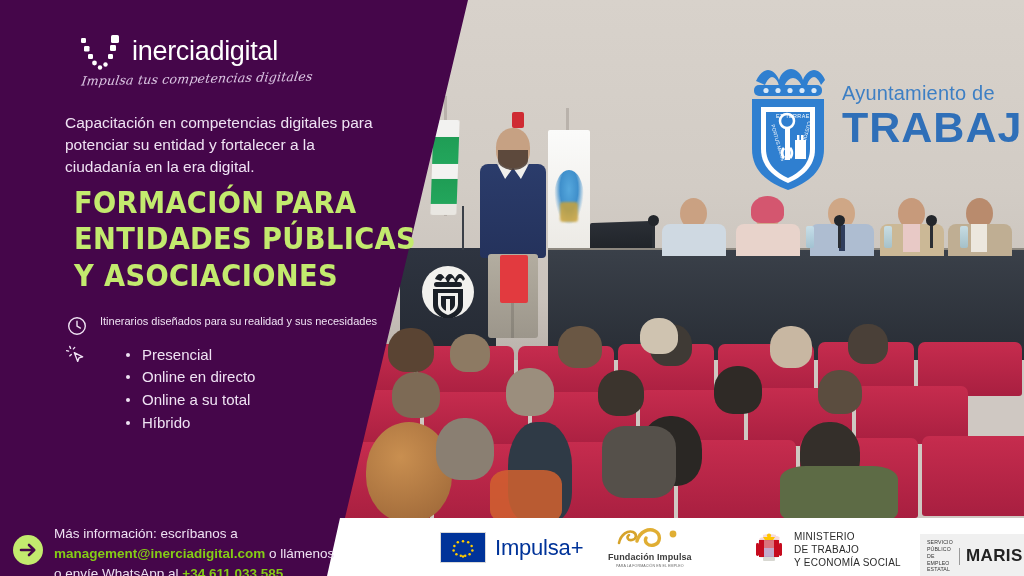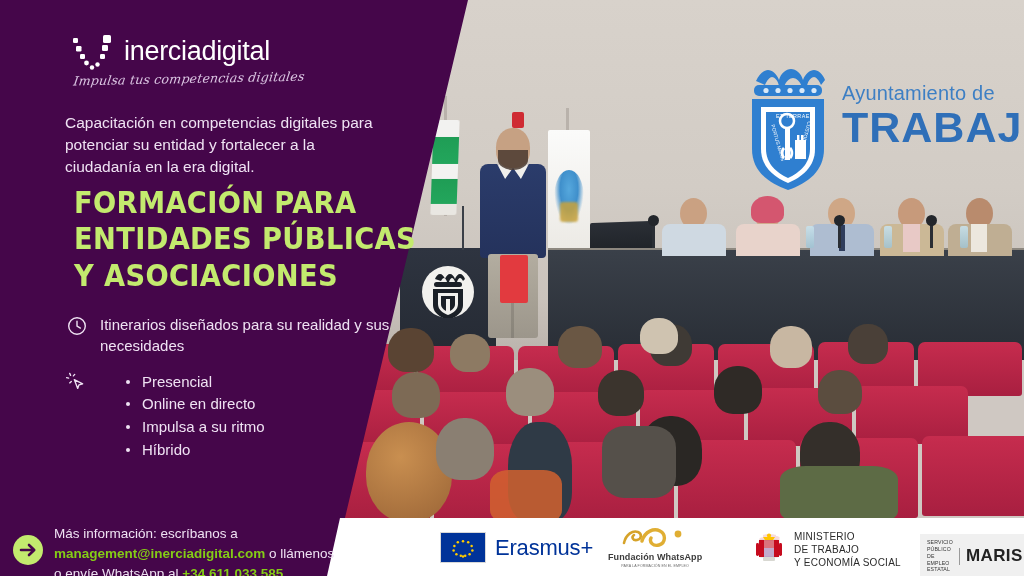--- a/index.html
+++ b/index.html
@@ -104,7 +104,7 @@
   
   .content{position:absolute;left:0;top:0;width:400px;height:576px;}
 
-  .logo{position:absolute;left:72px;top:33px;width:260px;height:58px;}
+  .logo{position:absolute;left:80px;top:33px;width:260px;height:58px;}
   .logo-mark{position:absolute;left:0;top:0;width:46px;height:40px;}
   .logo-name{position:absolute;left:52px;top:5px;font-size:27px;color:#ffffff;
      letter-spacing:-.3px;line-height:1;}

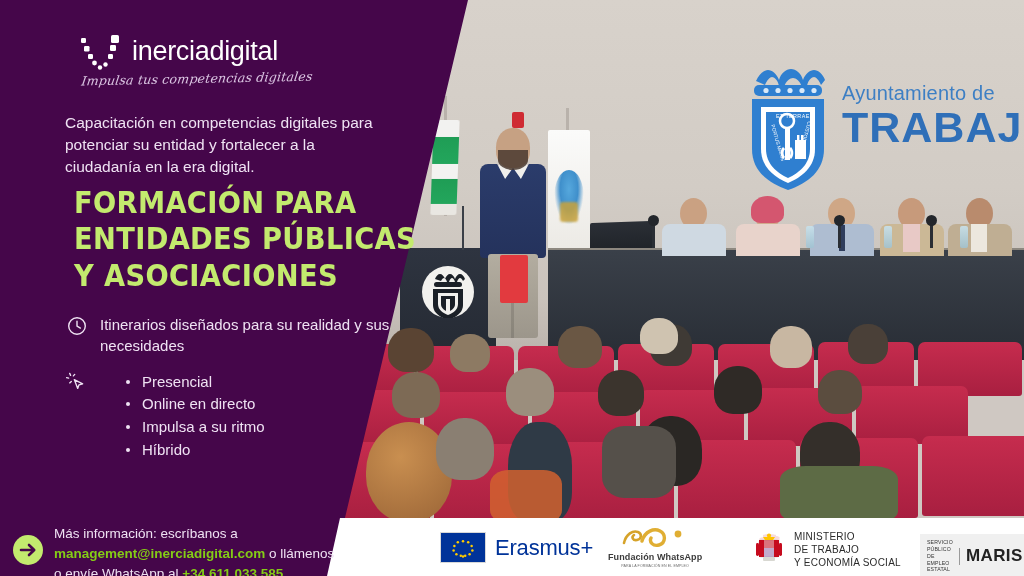--- a/index.html
+++ b/index.html
@@ -124,7 +124,7 @@
   .features{position:absolute;left:66px;top:314px;width:330px;}
   .feature{position:relative;padding-left:34px;margin-bottom:14px;}
   .feature .ficon{position:absolute;left:0;top:1px;width:22px;height:22px;}
-  .feature .ftxt{font-size:15px;line-height:1.42;color:#efe2f3;}
+  .feature .ftxt{font-size:11px;line-height:1.42;color:#efe2f3;}
   .sublist{list-style:none;margin:4px 0 0 0;padding:0 0 0 26px;}
   .sublist li{position:relative;font-size:15px;line-height:1.52;color:#efe2f3;padding-left:16px;}
   .sublist li:before{content:"";position:absolute;left:0;top:9px;width:4px;height:4px;

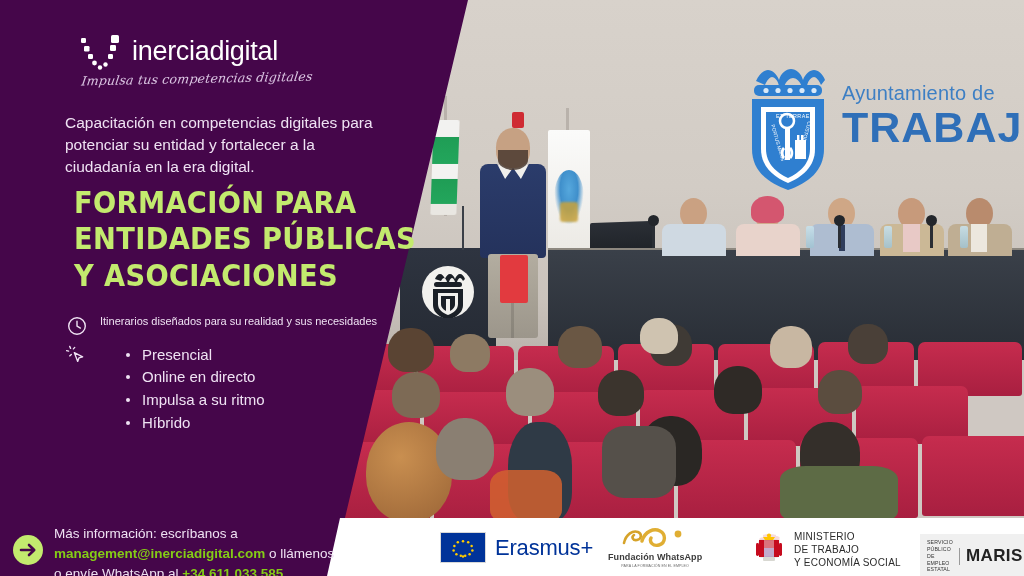--- a/index.html
+++ b/index.html
@@ -375,7 +375,7 @@
         <ul class="sublist">
           <li>Presencial</li>
           <li>Online en directo</li>
-          <li>Impulsa a su ritmo</li>
+          <li>Online a su total</li>
           <li>Híbrido</li>
         </ul>
       </div>

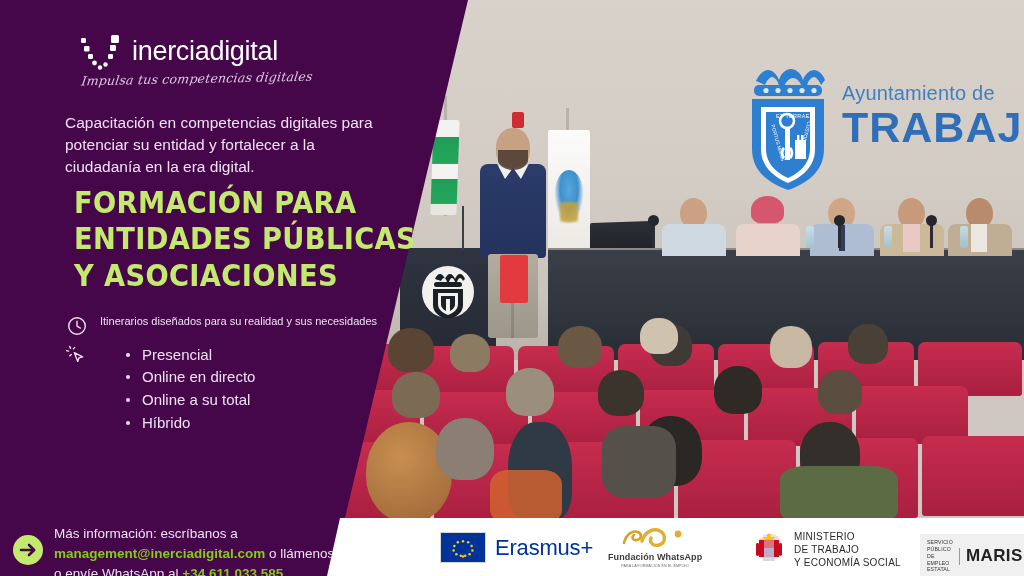--- a/index.html
+++ b/index.html
@@ -417,7 +417,7 @@
           </g>
         </svg>
       </span>
-      <span class="erasmus-txt">Erasmus+</span>
+      <span class="erasmus-txt">Impulsa+</span>
     </div>
 
     <div class="flogo" style="left:268px;top:8px;flex-direction:column;align-items:center;">

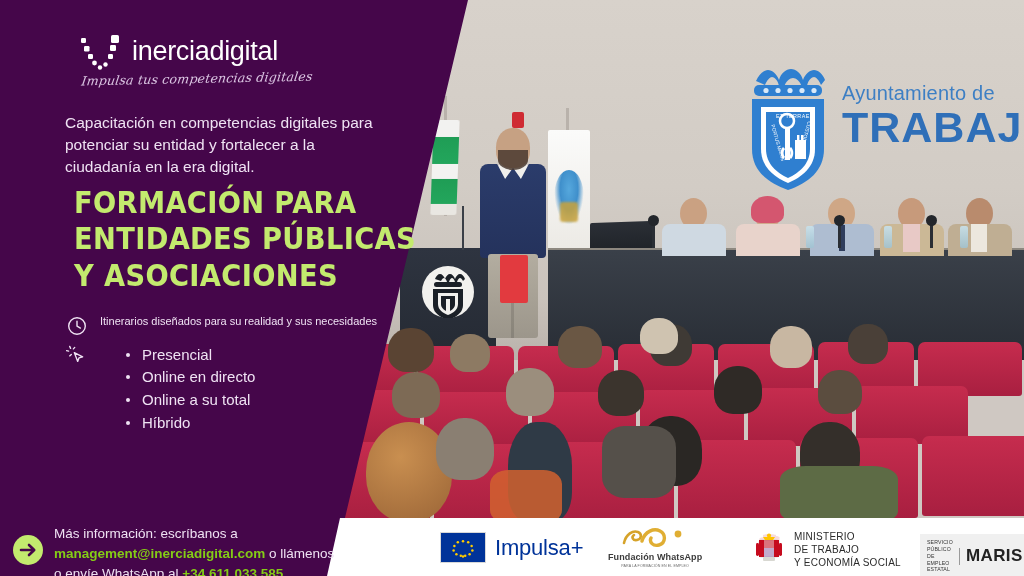--- a/index.html
+++ b/index.html
@@ -428,7 +428,7 @@
           <circle cx="58" cy="8" r="3.4" fill="#e0ae33"></circle>
         </svg>
       </span>
-      <span class="fe-txt">Fundación WhatsApp</span>
+      <span class="fe-txt">Fundación Impulsa</span>
       <span class="fe-sub">PARA LA FORMACIÓN EN EL EMPLEO</span>
     </div>
 

